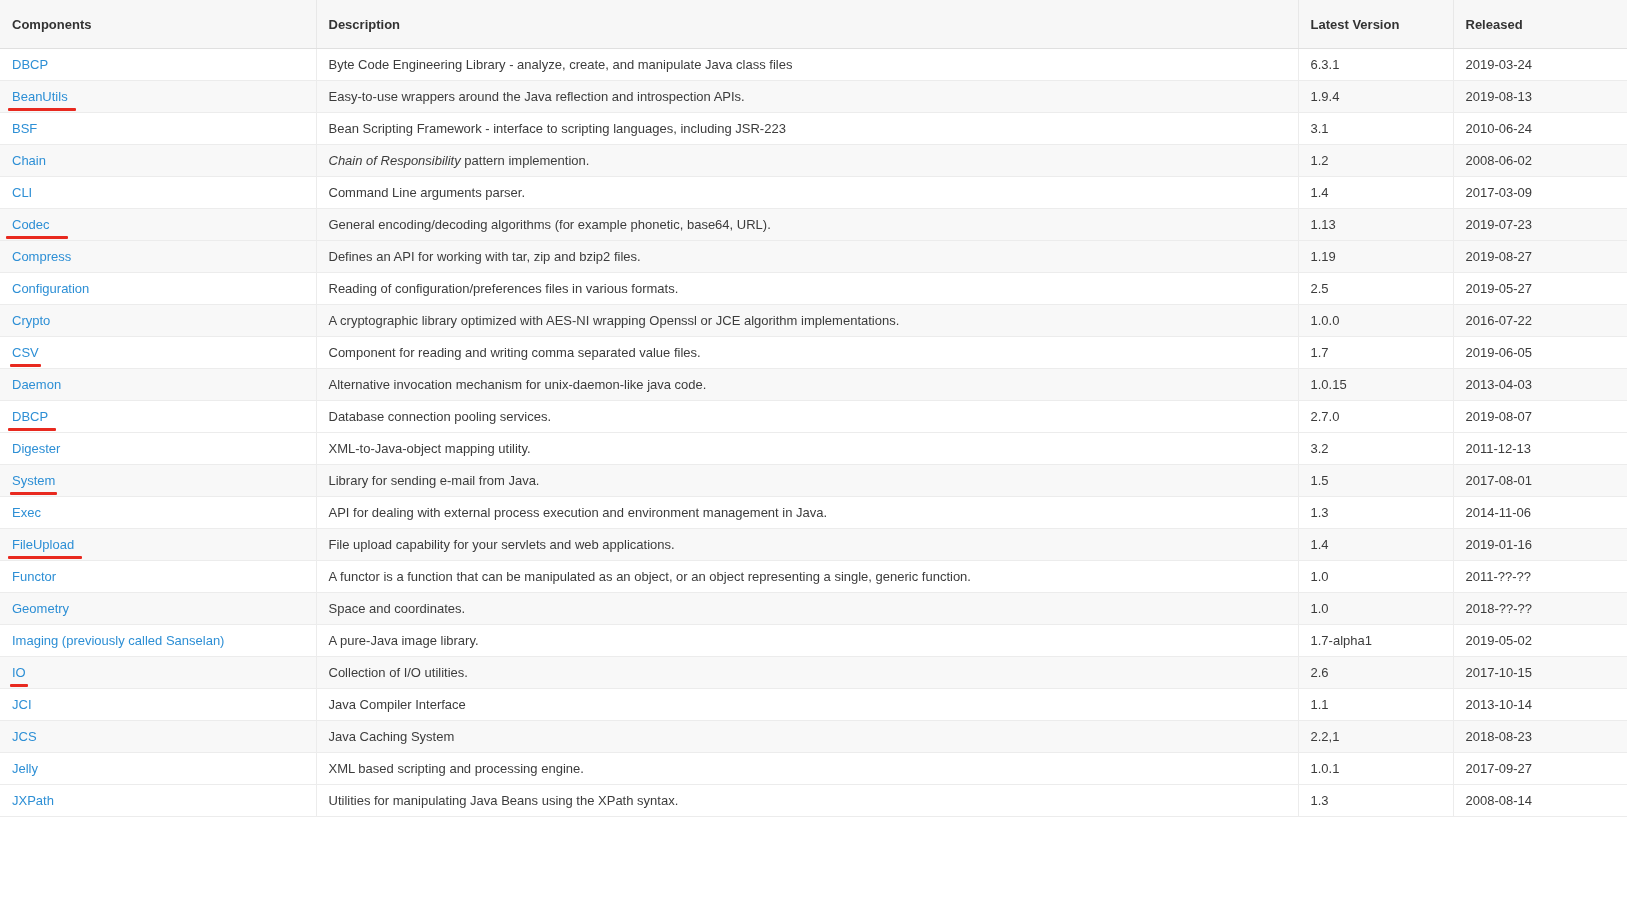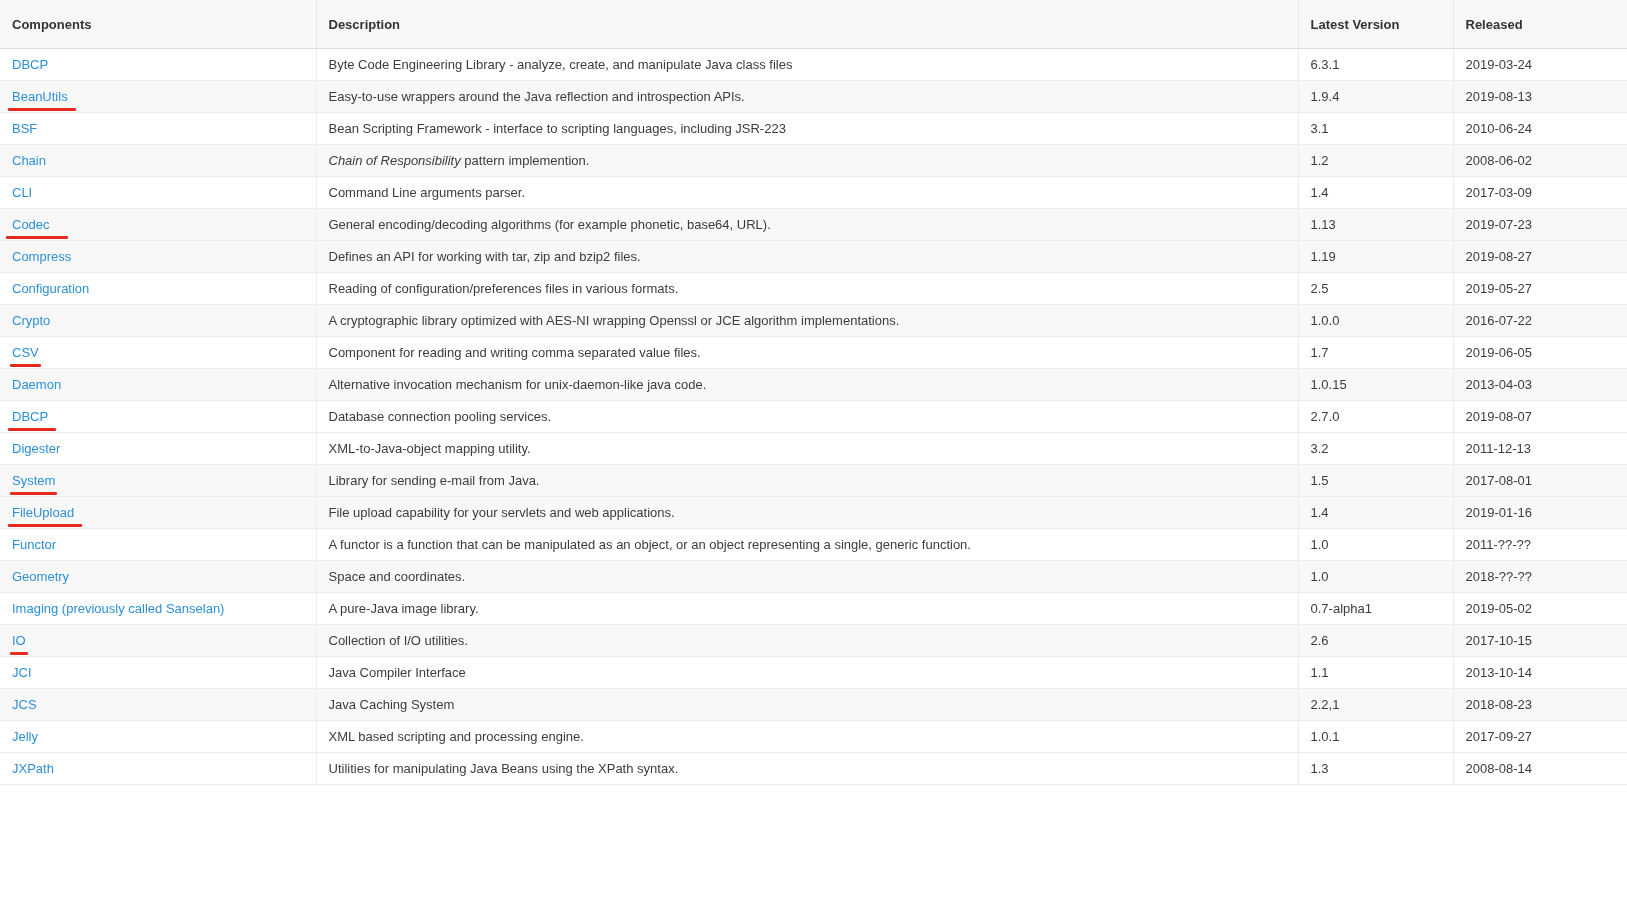--- a/index.html
+++ b/index.html
@@ -190,6 +190,12 @@
         <td class="cell-version">1.5</td>
         <td class="cell-released">2017-08-01</td>
       </tr>
+      <tr class="row-odd">
+        <td class="cell-component"><a class="component-link" href="#">Exec</a></td>
+        <td class="cell-description"><span>API for dealing with external process execution and environment management in Java.</span></td>
+        <td class="cell-version">1.3</td>
+        <td class="cell-released">2014-11-06</td>
+      </tr>
       <tr class="row-even">
         <td class="cell-component"><a class="component-link is-marked" href="#">FileUpload</a></td>
         <td class="cell-description"><span>File upload capability for your servlets and web applications.</span></td>

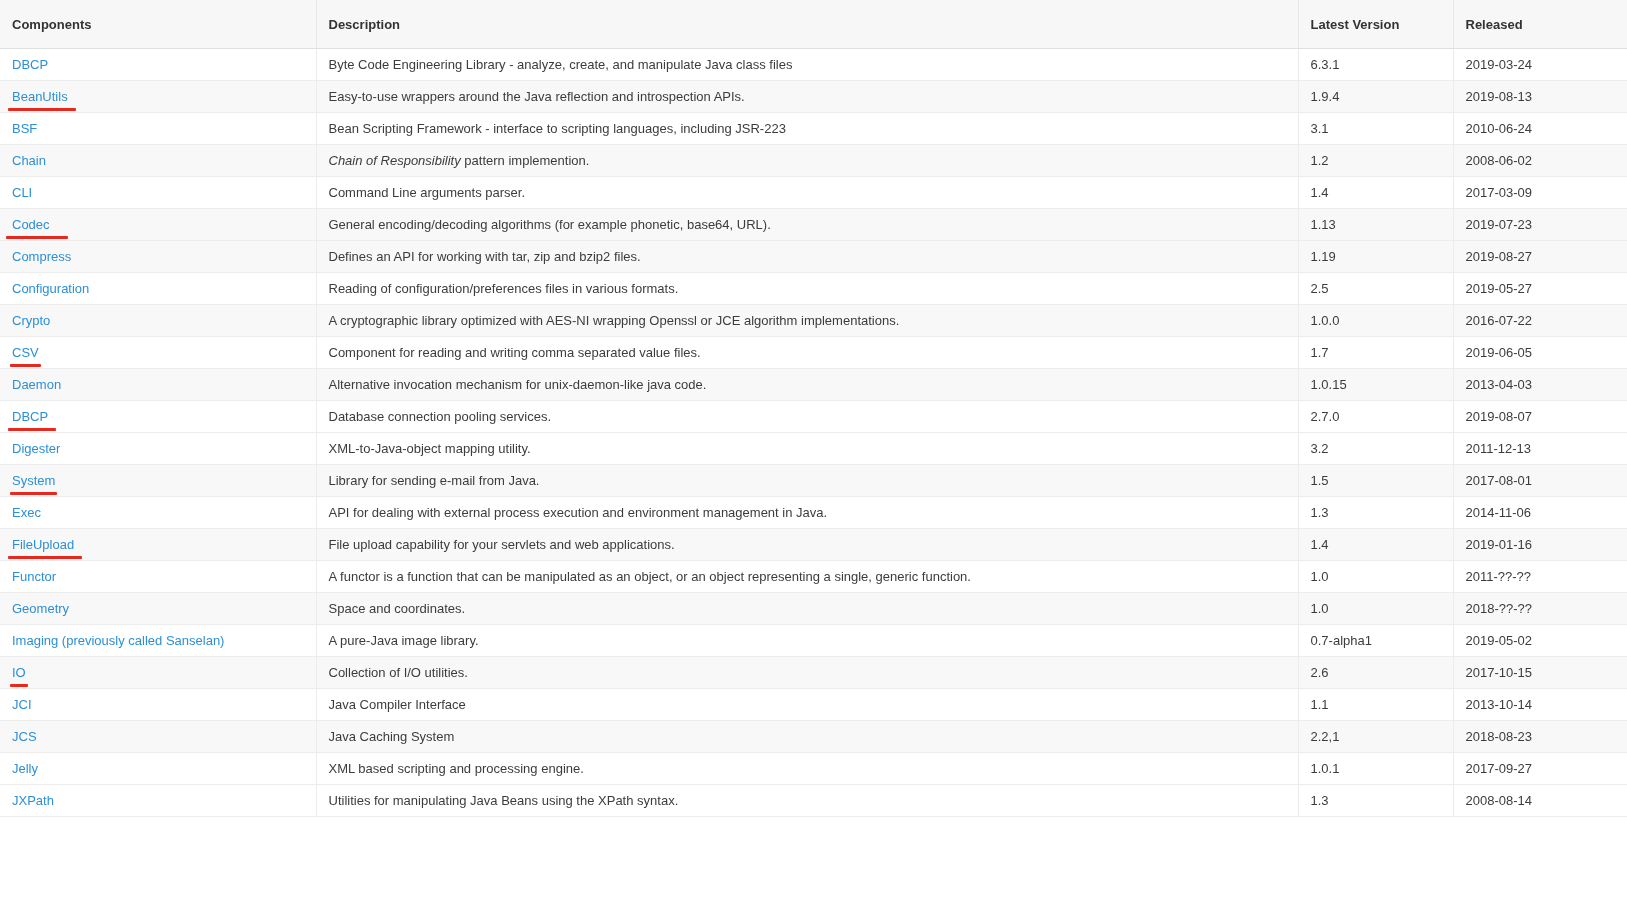--- a/index.html
+++ b/index.html
@@ -217,7 +217,7 @@
       <tr class="row-odd">
         <td class="cell-component"><a class="component-link" href="#">Imaging (previously called Sanselan)</a></td>
         <td class="cell-description"><span>A pure-Java image library.</span></td>
-        <td class="cell-version">0.7-alpha1</td>
+        <td class="cell-version">1.7-alpha1</td>
         <td class="cell-released">2019-05-02</td>
       </tr>
       <tr class="row-even">

